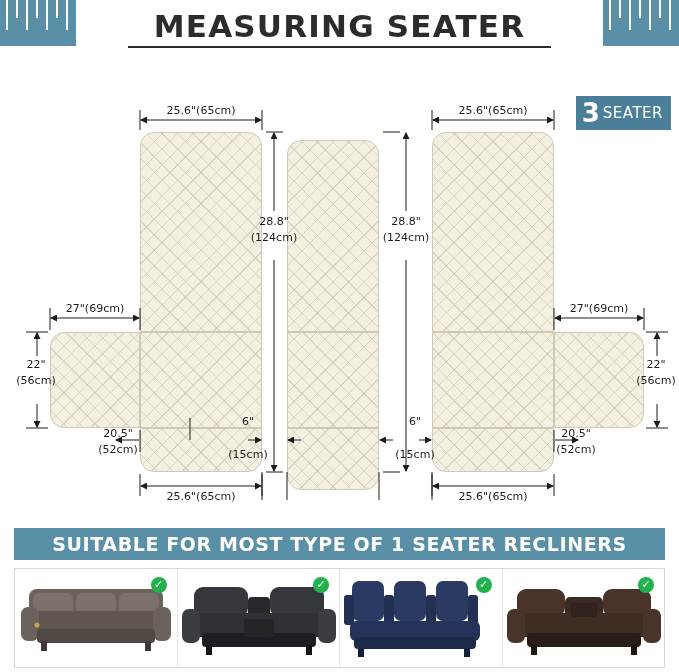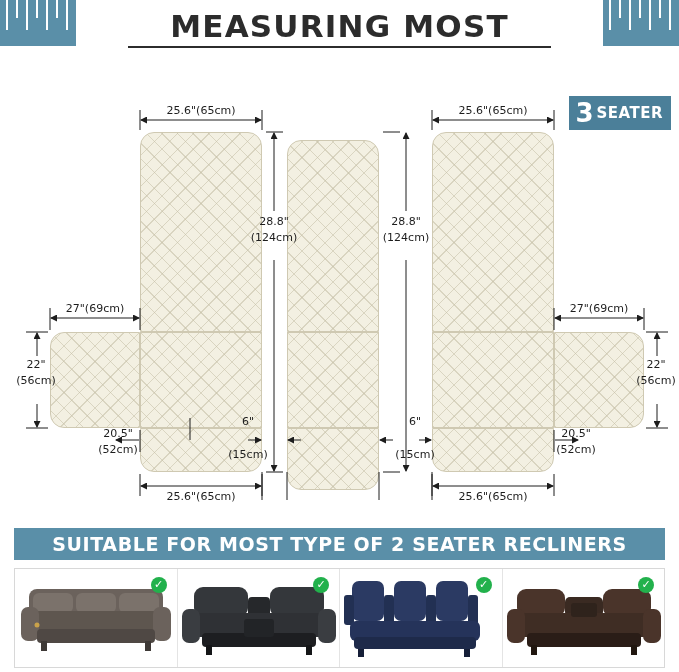--- a/index.html
+++ b/index.html
@@ -201,7 +201,7 @@
     <div class="tick" style="left:56px;height:18px"></div>
     <div class="tick" style="left:66px;height:30px"></div>
   </div>
-  <div class="title">MEASURING MOST</div>
+  <div class="title">MEASURING SEATER</div>
   <div class="hrule"></div>
 </div>
 

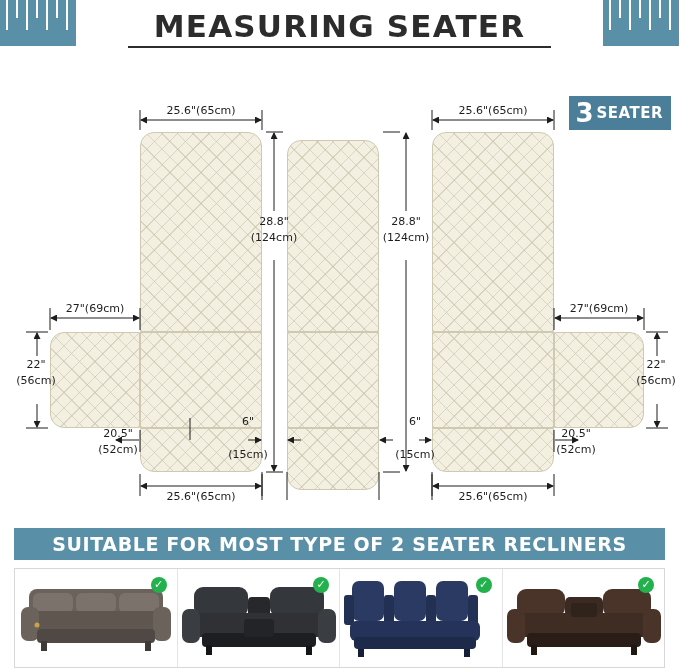--- a/index.html
+++ b/index.html
@@ -85,7 +85,7 @@
   }
   .seater-badge .word {
     font-size: 15px;
-    font-weight: bold;
+    font-weight: normal;
     letter-spacing: 0.5px;
     margin-left: 3px;
     font-family: "DejaVu Sans", sans-serif;

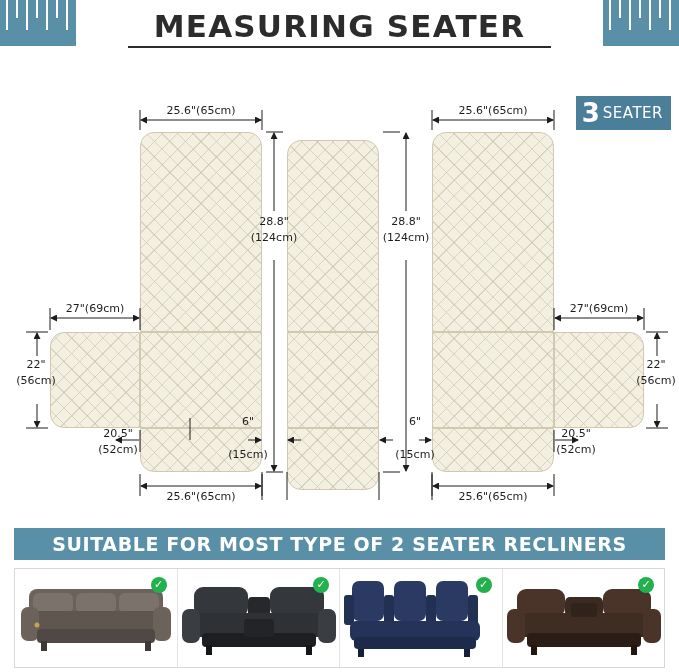--- a/index.html
+++ b/index.html
@@ -337,7 +337,7 @@
 </div>
 
 <div class="banner">
-  <span>SUITABLE FOR MOST TYPE OF 2 SEATER RECLINERS</span>
+  <span>SUITABLE FOR MOST TYPE OF 1 SEATER RECLINERS</span>
 </div>
 
 <div class="sofa-row">

